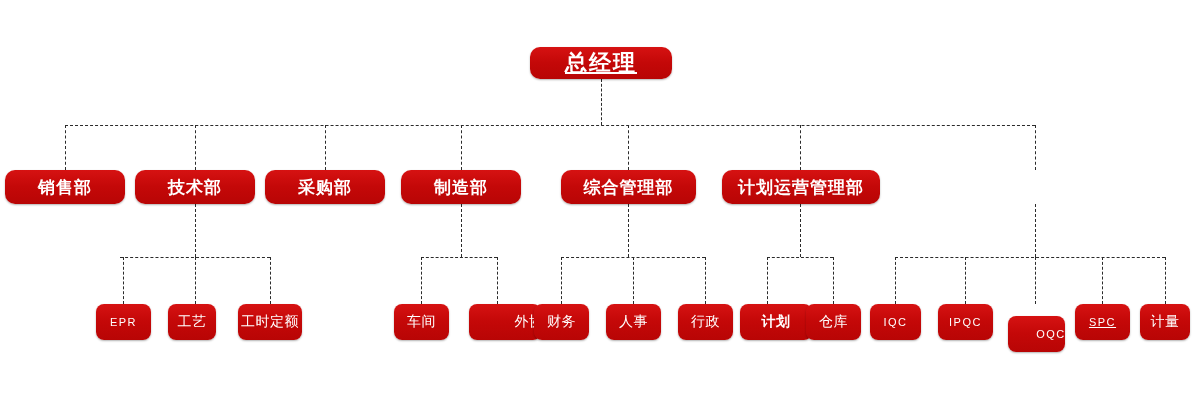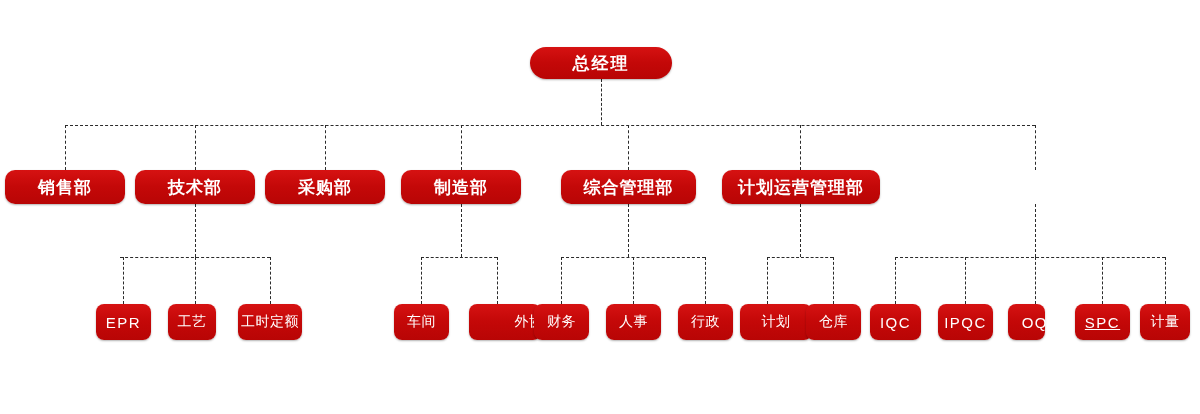--- a/index.html
+++ b/index.html
@@ -35,10 +35,11 @@
     user-select: none;
   }
   .node.root {
-    font-size: 17px;
+    font-size: 22px;
     font-weight: bold;
-    border-radius: 16px;
+    border-radius: 10px;
     letter-spacing: 2px;
+    text-decoration: underline;
   }
   .node.dept {
     font-size: 17px;

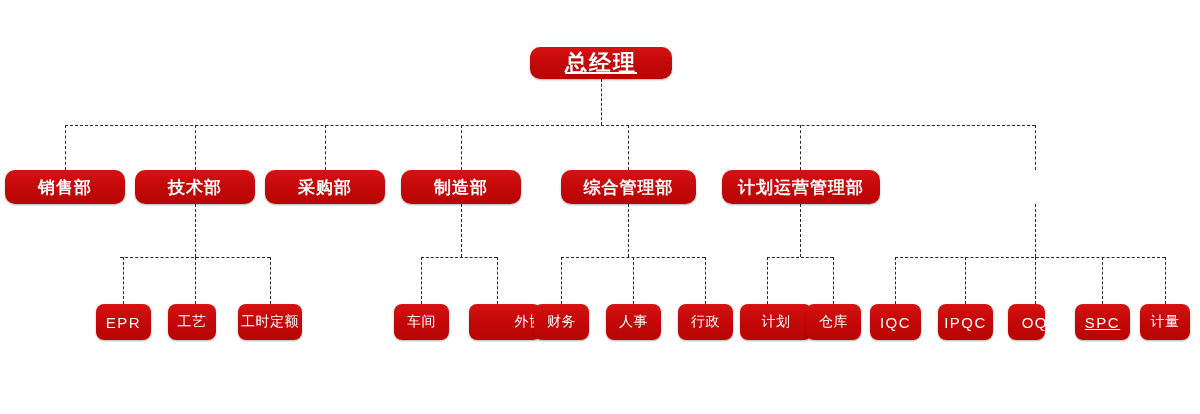--- a/index.html
+++ b/index.html
@@ -54,7 +54,7 @@
     letter-spacing: 0.5px;
   }
   .node.leaf.latin {
-    font-size: 15px;
+    font-size: 11px;
     letter-spacing: 1.5px;
   }
   

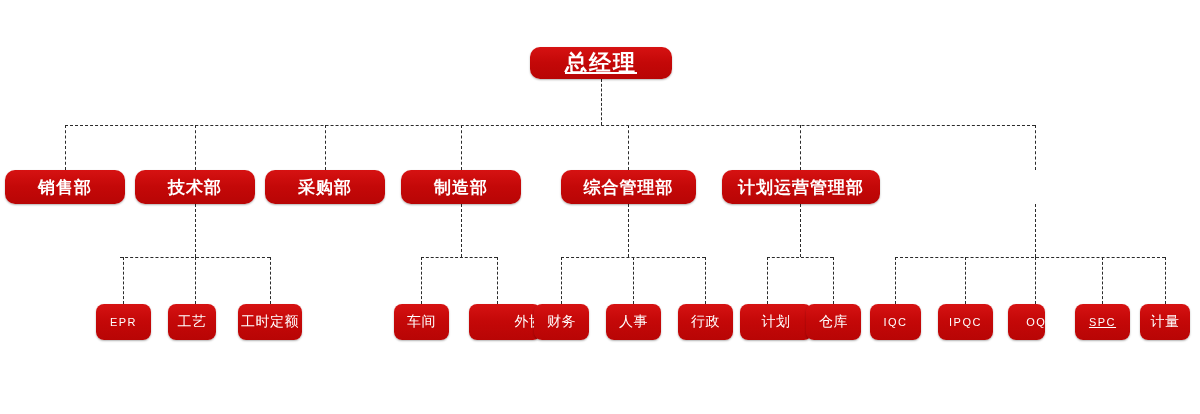--- a/index.html
+++ b/index.html
@@ -147,7 +147,7 @@
       <span class="node-label">行政</span>
     </div>
     <div class="vline" style="left: 705px; top: 257px; height: 47px;"></div>
-    <div class="node leaf" style="left: 740px; top: 304px; width: 72px; height: 36px;">
+    <div class="node leaf" style="left: 740px; top: 304px; width: 72px; height: 36px; font-weight: bold;">
       <span class="node-label">计划</span>
     </div>
     <div class="vline" style="left: 767px; top: 257px; height: 47px;"></div>

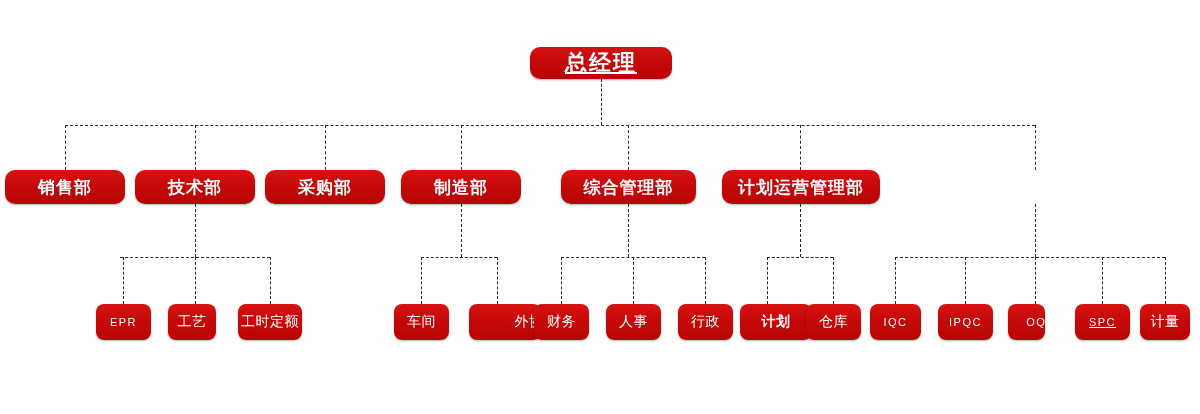--- a/index.html
+++ b/index.html
@@ -163,7 +163,7 @@
       <span class="node-label">IPQC</span>
     </div>
     <div class="vline" style="left: 965px; top: 257px; height: 47px;"></div>
-    <div class="node leaf latin" style="left: 1008px; top: 304px; width: 37px; height: 36px; padding-left: 29px;">
+    <div class="node leaf latin" style="left: 1008px; top: 316px; width: 57px; height: 36px; padding-left: 29px;">
       <span class="node-label">OQC</span>
     </div>
     <div class="vline" style="left: 1035px; top: 257px; height: 47px;"></div>

